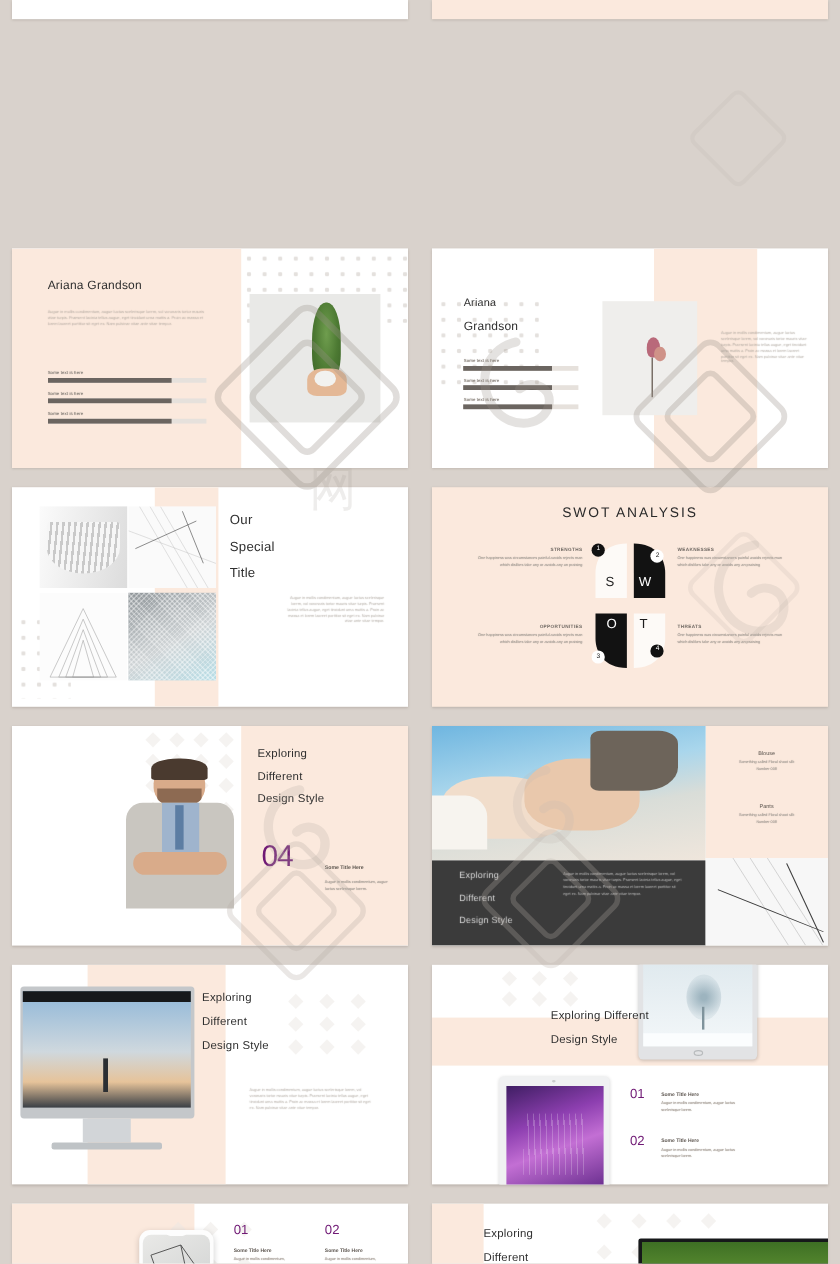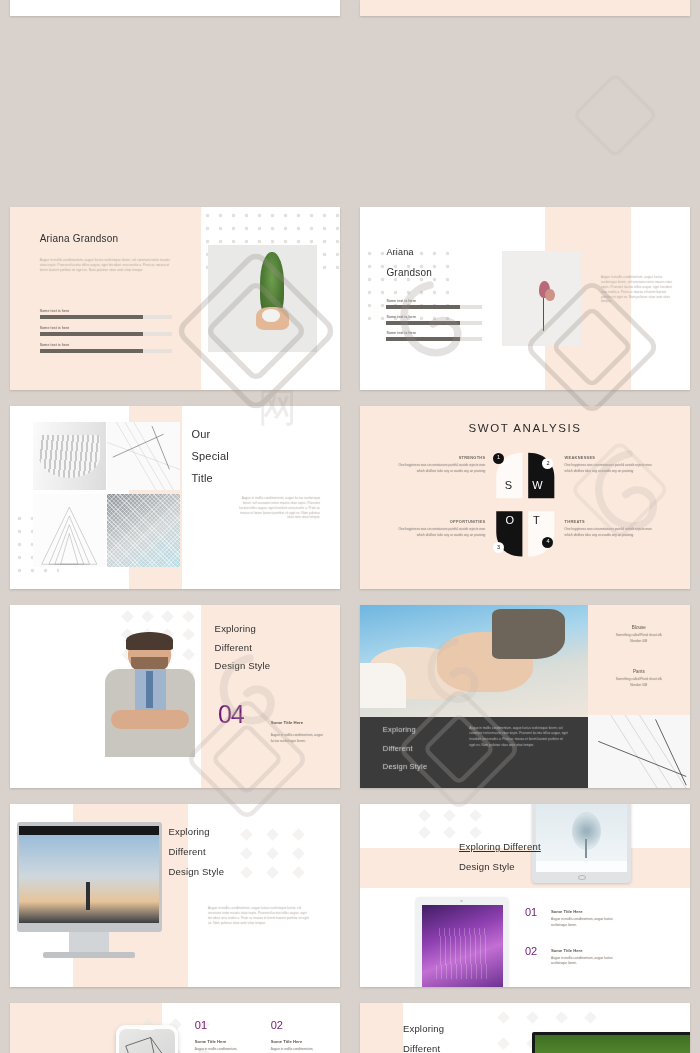--- a/index.html
+++ b/index.html
@@ -376,7 +376,7 @@
         <div style="position:absolute;left:47%;bottom:3%;width:8%;height:6%;border:0.7px solid #b8bbbd;border-radius:50%;"></div>
       </div>
 
-      <div class="ttl abs" style="left:30%;top:20%;font-size:9.5px;text-decoration:underline;">Exploring Different</div>
+      <div class="ttl abs" style="left:30%;top:20%;font-size:9.5px;">Exploring Different</div>
       <div class="ttl abs" style="left:30%;top:31%;font-size:9.5px;">Design Style</div>
 
       <div class="abs" style="left:17%;top:51%;width:28%;height:52%;background:#f0f1f2;border-radius:4px;padding:2px;box-shadow:0 1px 3px rgba(0,0,0,.15);">

